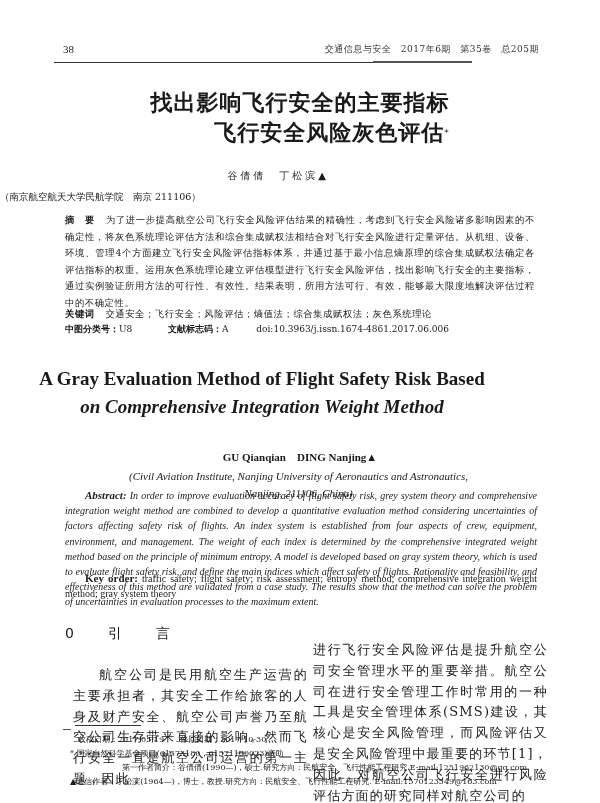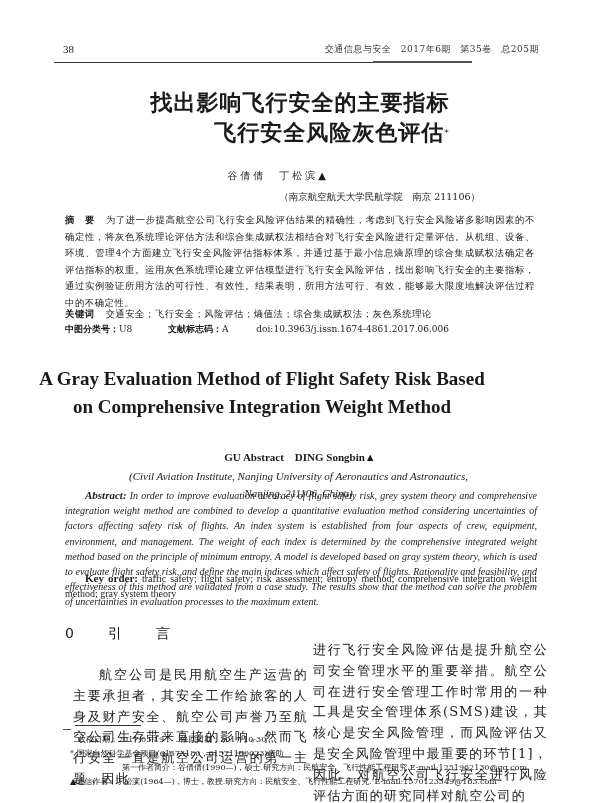--- a/index.html
+++ b/index.html
@@ -13,7 +13,7 @@
   .title-cn { left:0; width:600px; text-align:center; font-family:"DejaVu Sans", sans-serif; font-weight:bold; font-size:22px; letter-spacing:1px; line-height:30px; }
   .title-cn sup { font-size:9px; font-weight:normal; vertical-align:top; }
   .authors-cn { left:0; width:556px; text-align:center; font-size:10px; top:169px; letter-spacing:3px; }
-  .affil-cn { left:0; width:480px; text-align:right; font-size:9.5px; top:191px; }
+  .affil-cn { left:0; width:480px; text-align:left; font-size:9.5px; top:191px; }
   .cn-block { left:65px; width:470px; font-size:9.3px; line-height:16.5px; text-align:justify; letter-spacing:0.6px; }
   .lbl { font-family:"DejaVu Sans", sans-serif; font-weight:bold; }
   .meta-line { left:65px; font-size:9px; }

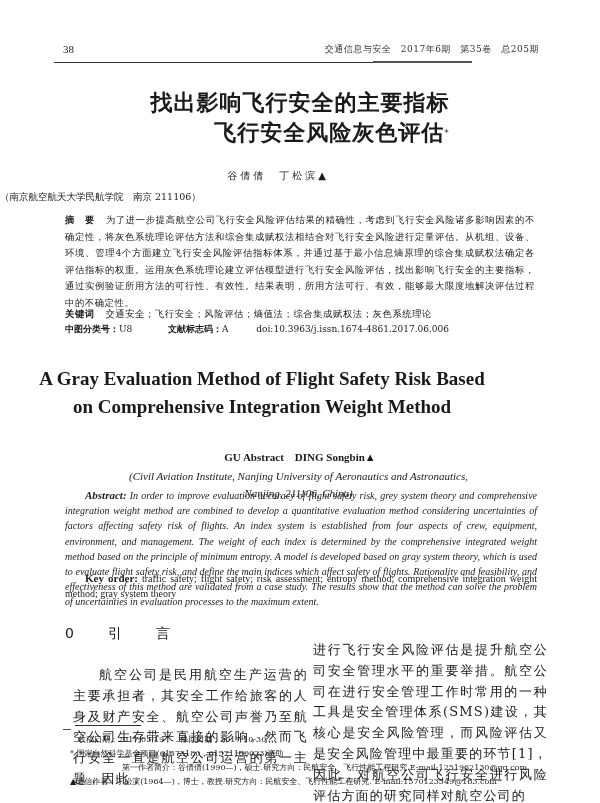--- a/index.html
+++ b/index.html
@@ -59,7 +59,7 @@
 </div>
 
 <div class="abs title-en" style="top:365px;">A Gray Evaluation Method of Flight Safety Risk Based</div>
-<div class="abs title-en" style="top:393px;">on Comprehensive Integration Weight Method</div>
+<div class="abs title-en" style="top:393px;font-style:italic;">on Comprehensive Integration Weight Method</div>
 <div class="abs authors-en">GU Abstract　DING Songbin▲</div>
 <div class="abs affil-en">
   <div>(Civil Aviation Institute, Nanjing University of Aeronautics and Astronautics,</div>

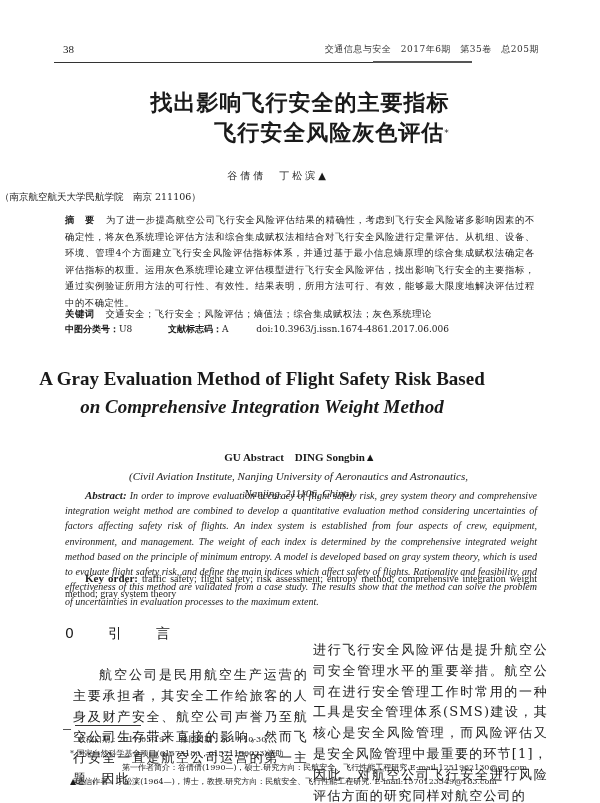--- a/index.html
+++ b/index.html
@@ -60,7 +60,7 @@
 
 <div class="abs title-en" style="top:365px;">A Gray Evaluation Method of Flight Safety Risk Based</div>
 <div class="abs title-en" style="top:393px;font-style:italic;">on Comprehensive Integration Weight Method</div>
-<div class="abs authors-en">GU Abstract　DING Songbin▲</div>
+<div class="abs authors-en">GU Qianqian　DING Nanjing▲</div>
 <div class="abs affil-en">
   <div>(Civil Aviation Institute, Nanjing University of Aeronautics and Astronautics,</div>
   <div>Nanjing, 211106, China)</div>

